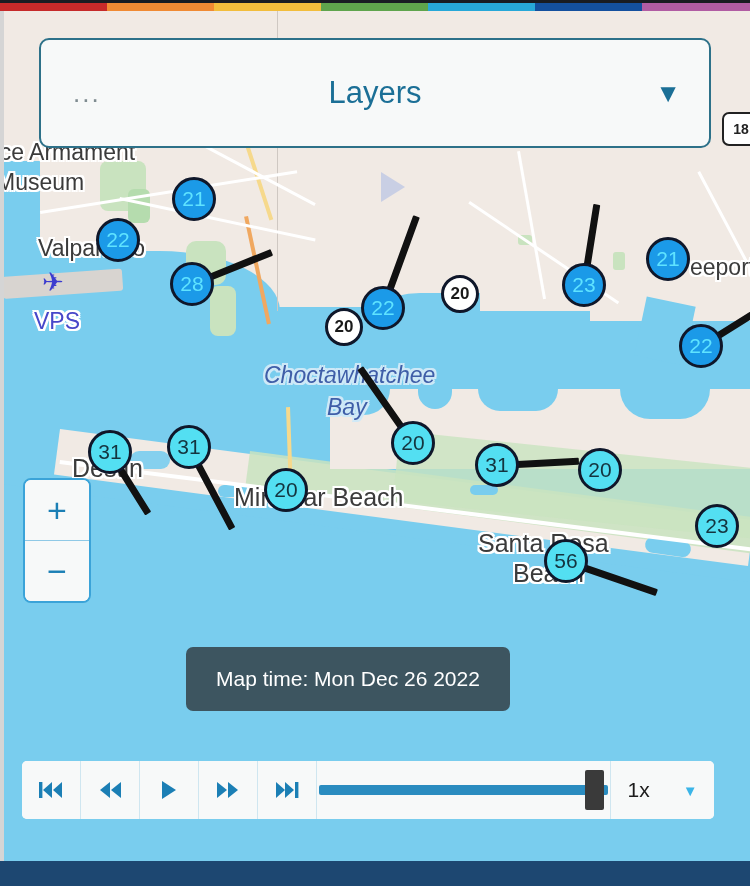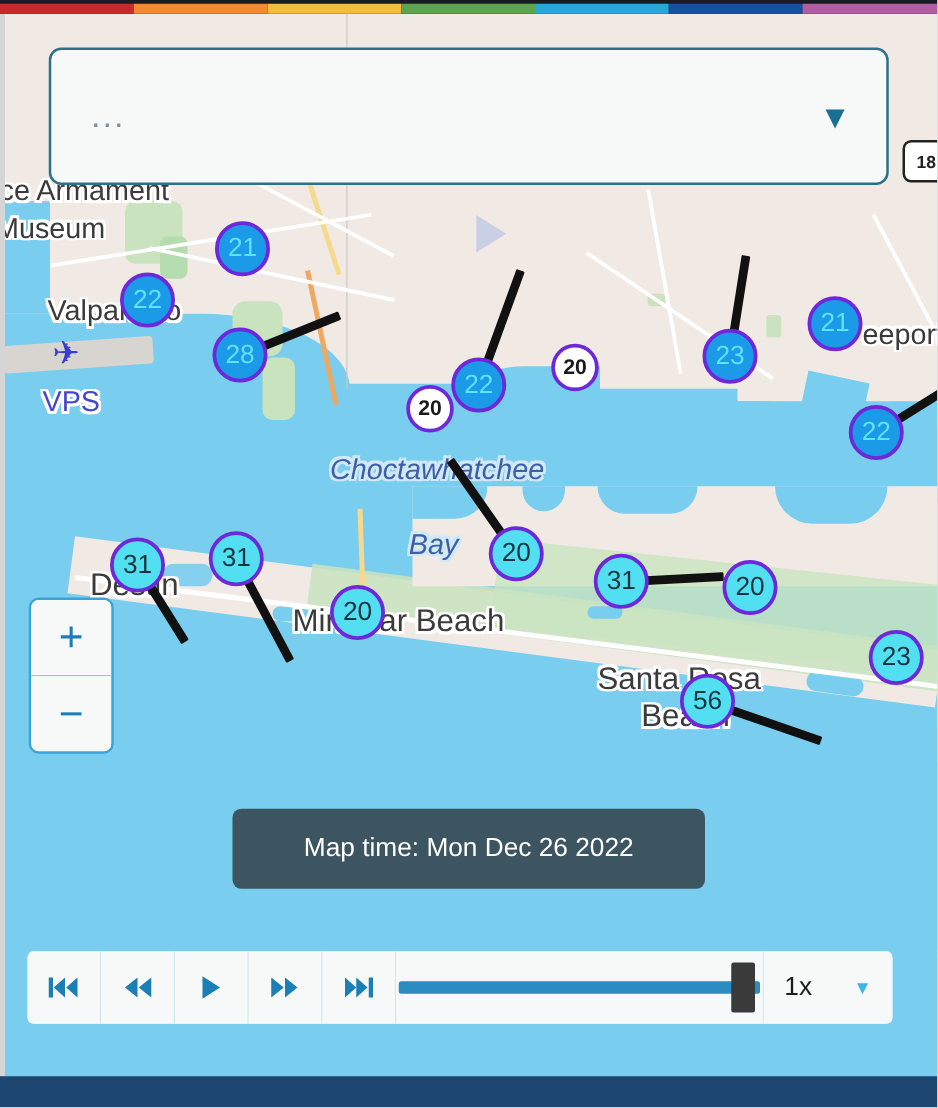--- a/index.html
+++ b/index.html
@@ -535,6 +535,7 @@
 
   <div id="layers-panel">
     <span class="dots">...</span>
+    <span class="title">Layers</span>
     <span class="caret">▼</span>
   </div>
 

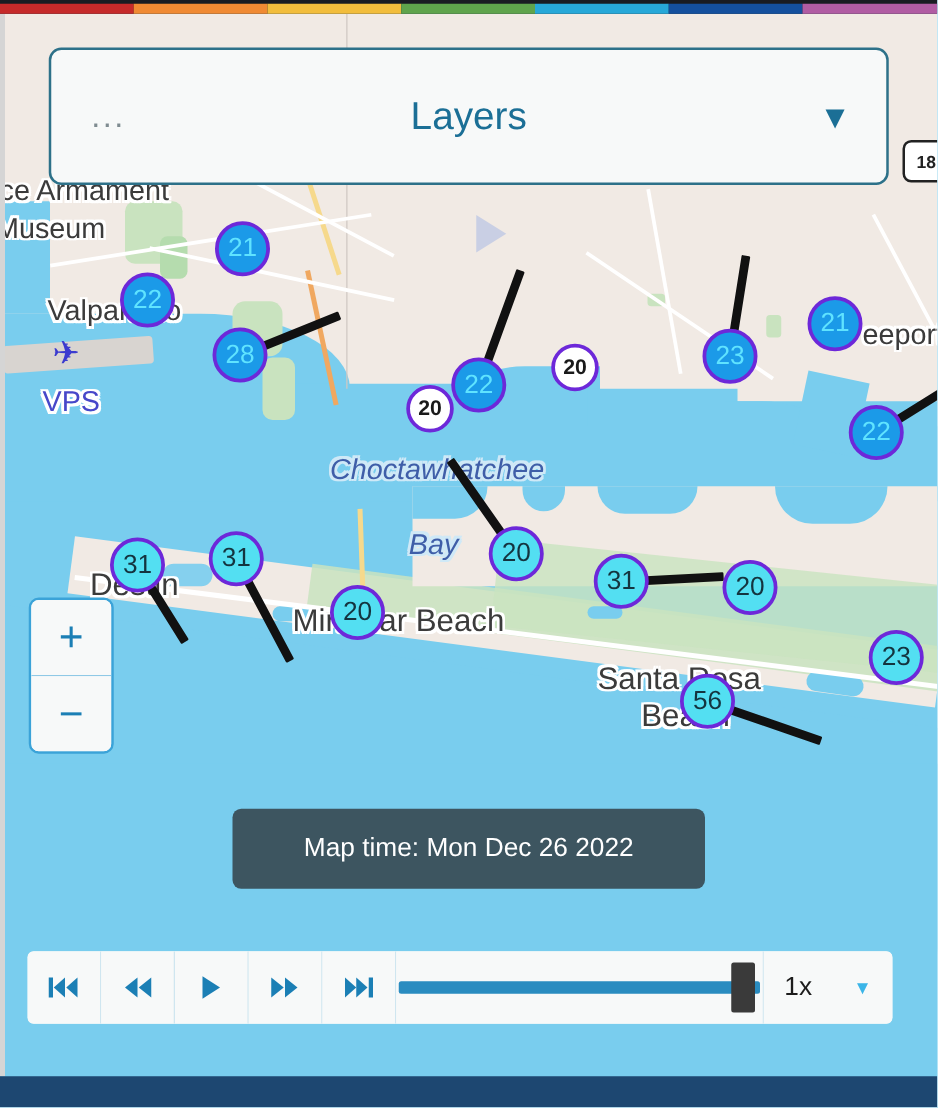--- a/index.html
+++ b/index.html
@@ -163,7 +163,7 @@
     position: absolute;
     width: 44px; height: 44px;
     border-radius: 50%;
-    border: 3px solid #6d28d9;
+    border: 3px solid #0f172a;
     box-sizing: border-box;
     display: flex;
     align-items: center;

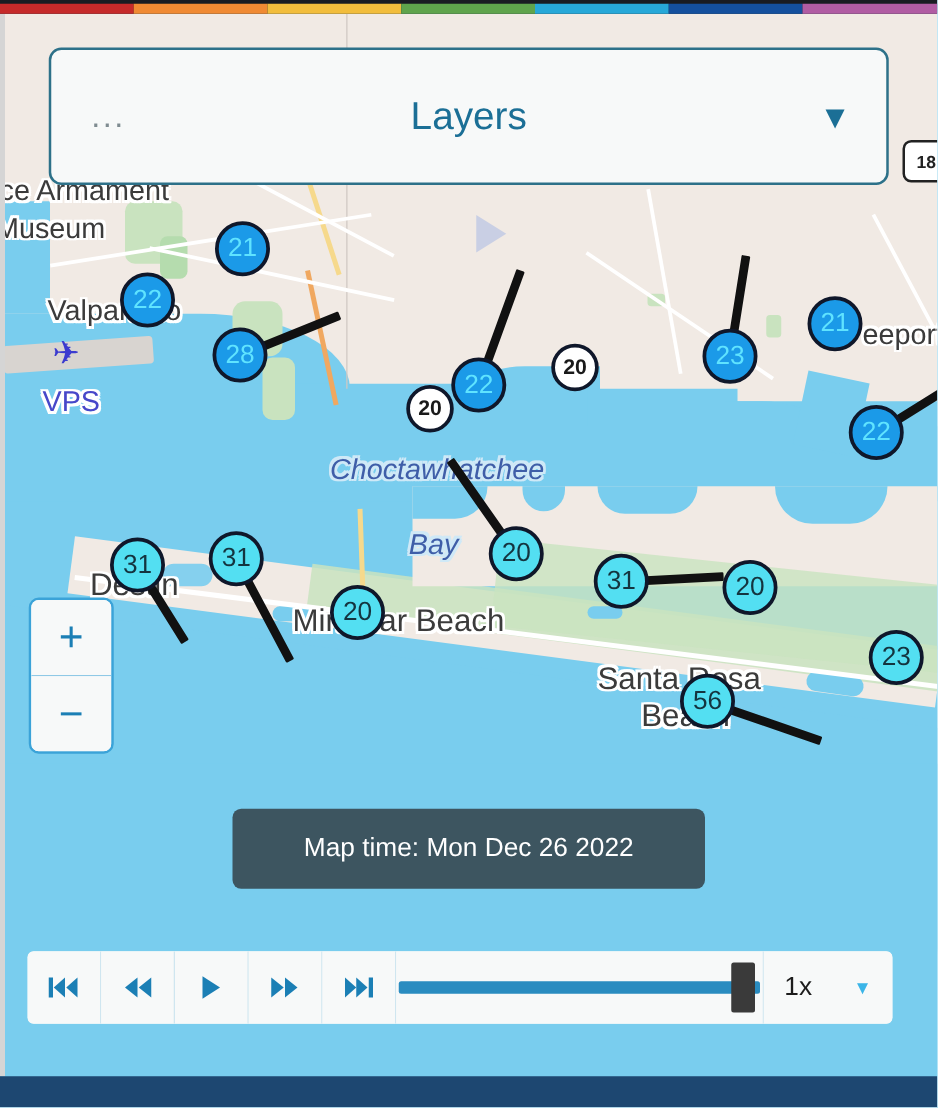--- a/index.html
+++ b/index.html
@@ -405,7 +405,7 @@
         <div class="maplabel" style="left: 38px; top: 224px; font-size: 23px;">Valparaiso</div>
         <div class="maplabel airport" style="left: 34px; top: 297px; font-size: 23px;">VPS</div>
         <div class="maplabel water-name" style="left: 264px; top: 351px; font-size: 23px;">Choctawhatchee</div>
-        <div class="maplabel water-name" style="left: 327px; top: 383px; font-size: 23px; margin-top: 28px;">Bay</div>
+        <div class="maplabel water-name" style="left: 327px; top: 383px; font-size: 23px;">Bay</div>
         <div class="maplabel" style="left: 72px; top: 443px; font-size: 25px;">Destin</div>
         <div class="maplabel" style="left: 234px; top: 472px; font-size: 25px;">Miramar Beach</div>
         <div class="maplabel" style="left: 478px; top: 518px; font-size: 25px;">Santa Rosa</div>

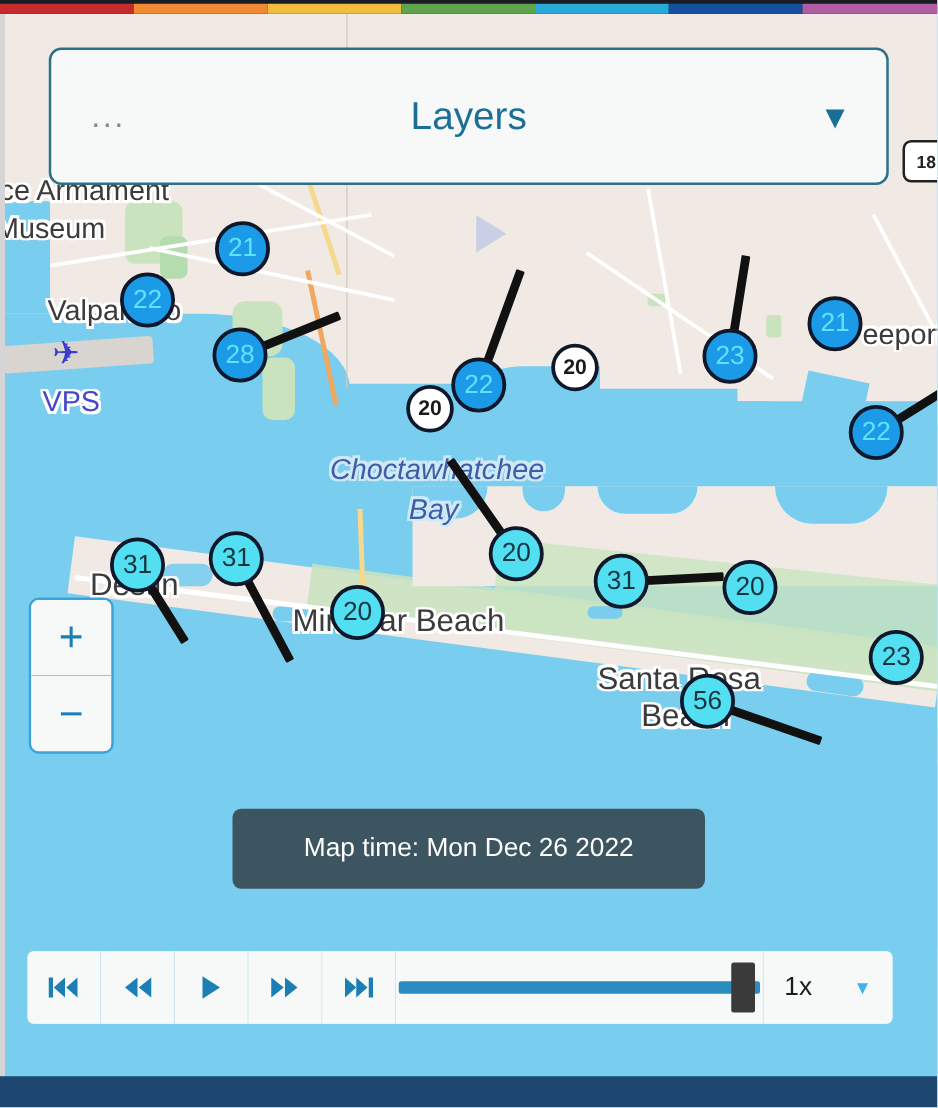--- a/index.html
+++ b/index.html
@@ -242,7 +242,7 @@
   #maptime {
     position: absolute;
     left: 186px; top: 636px;
-    width: 378px;
+    width: 324px;
     box-sizing: border-box;
     padding: 16px 10px;
     background: #3d5560;

